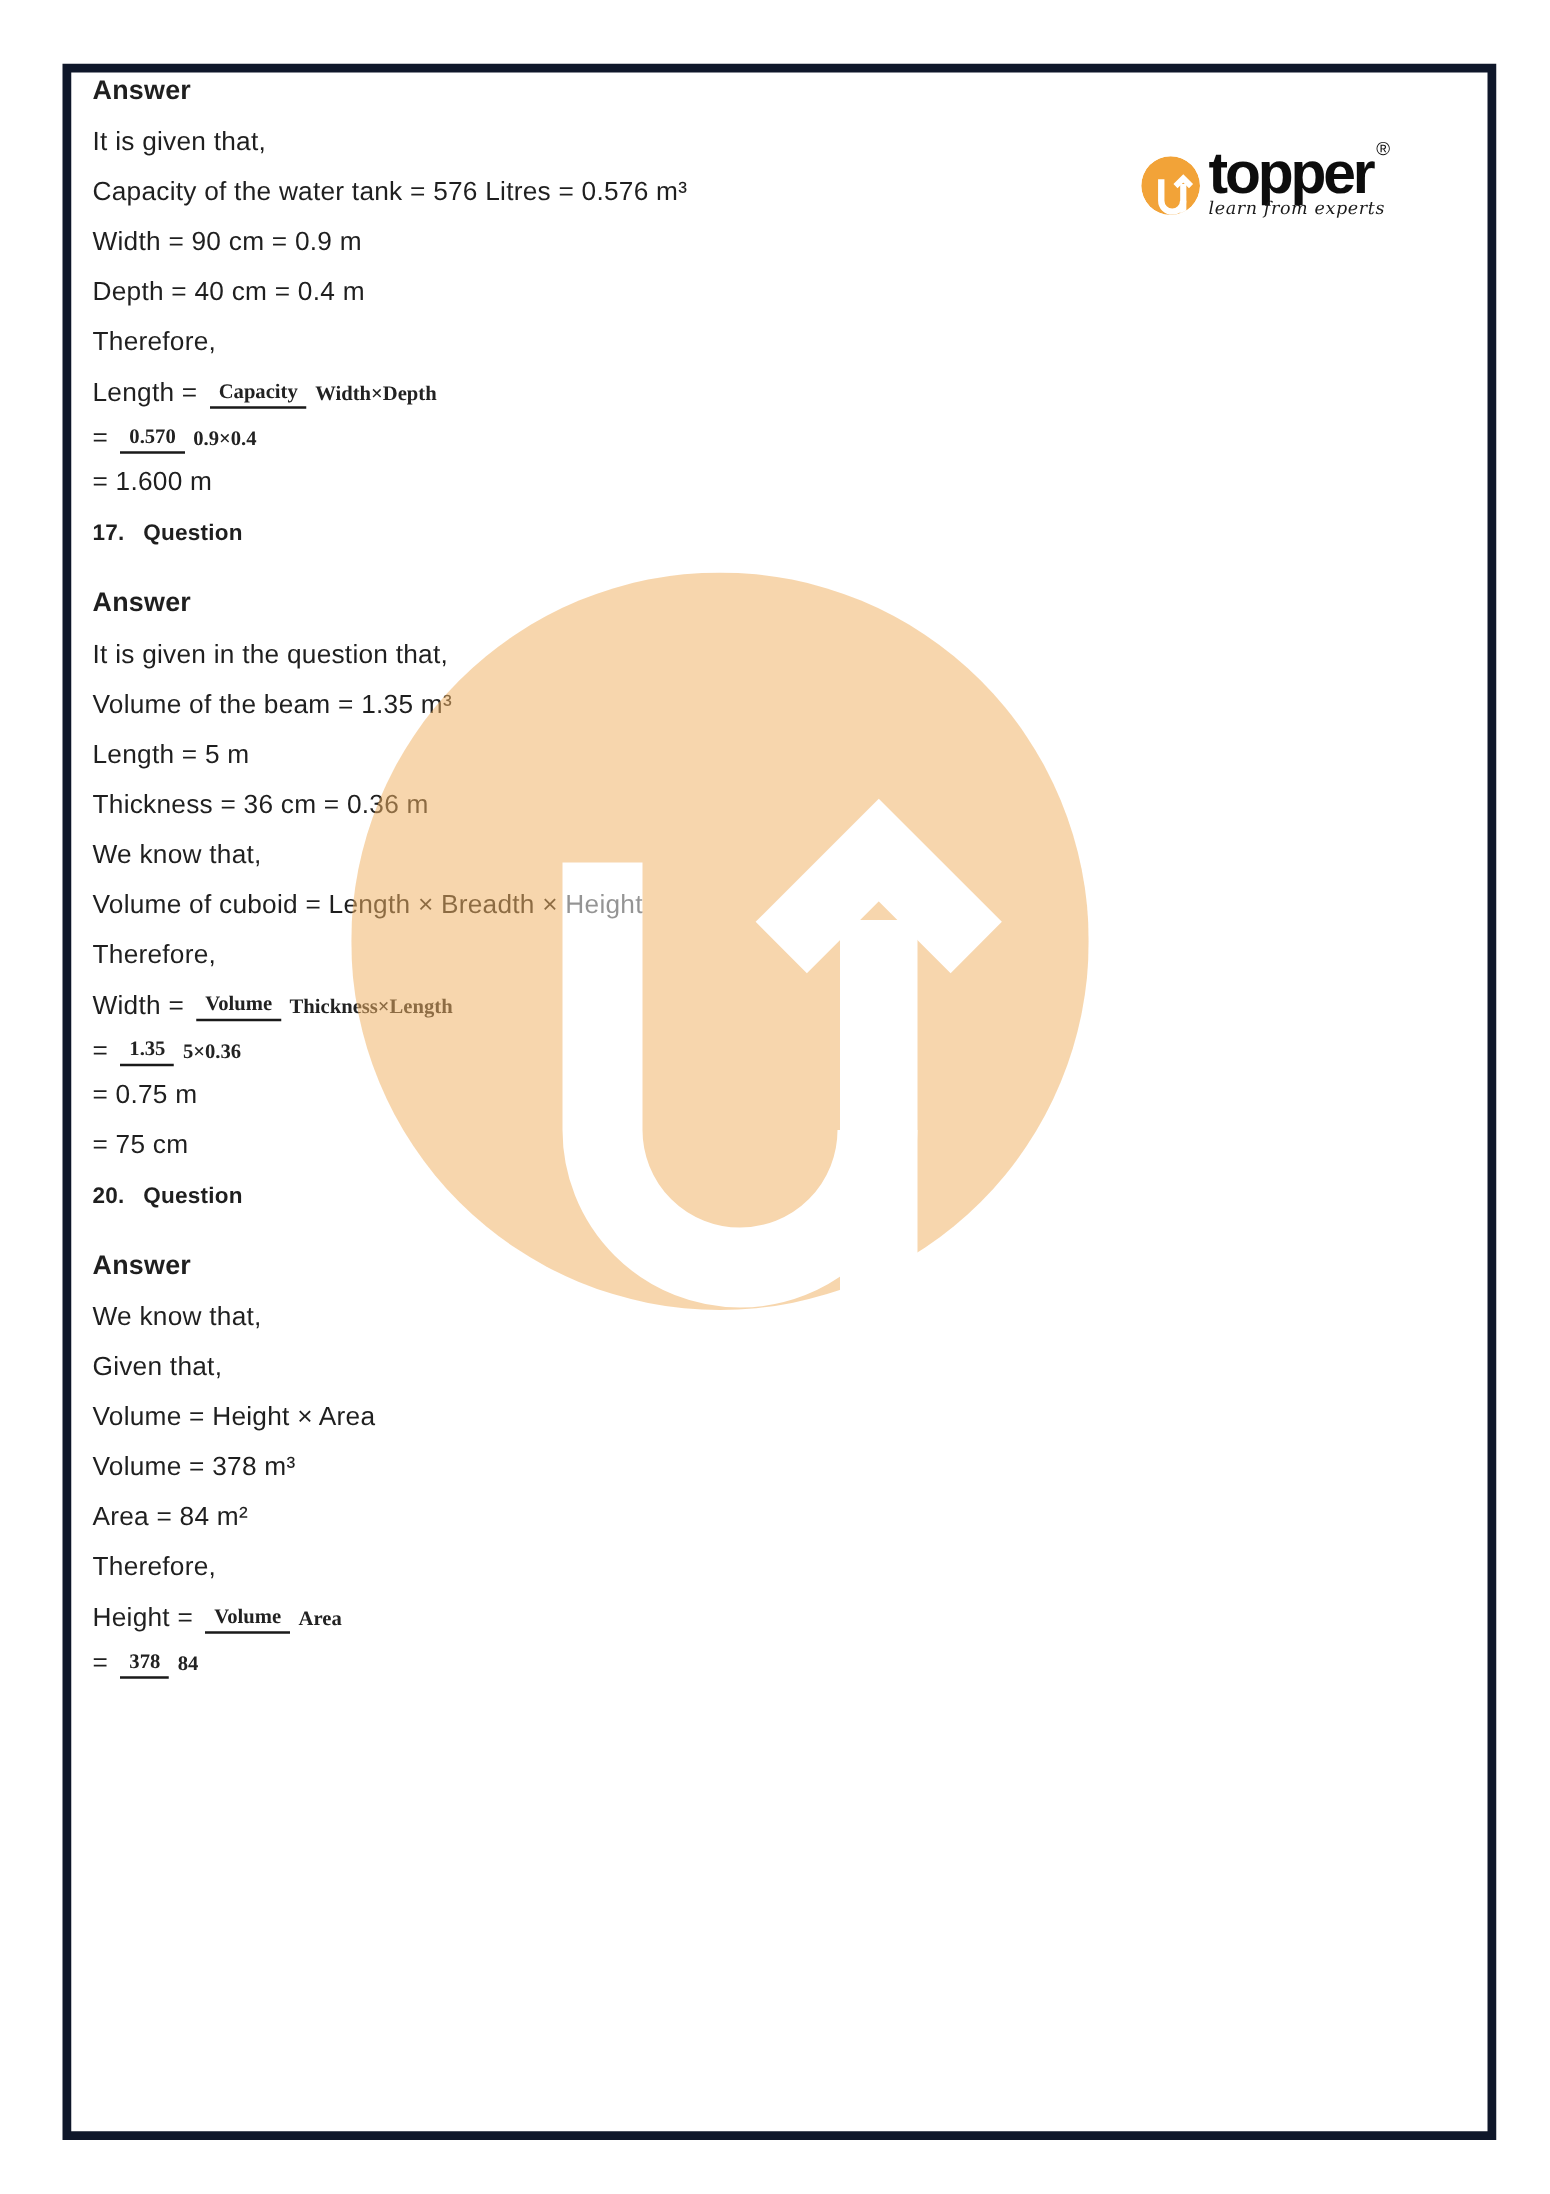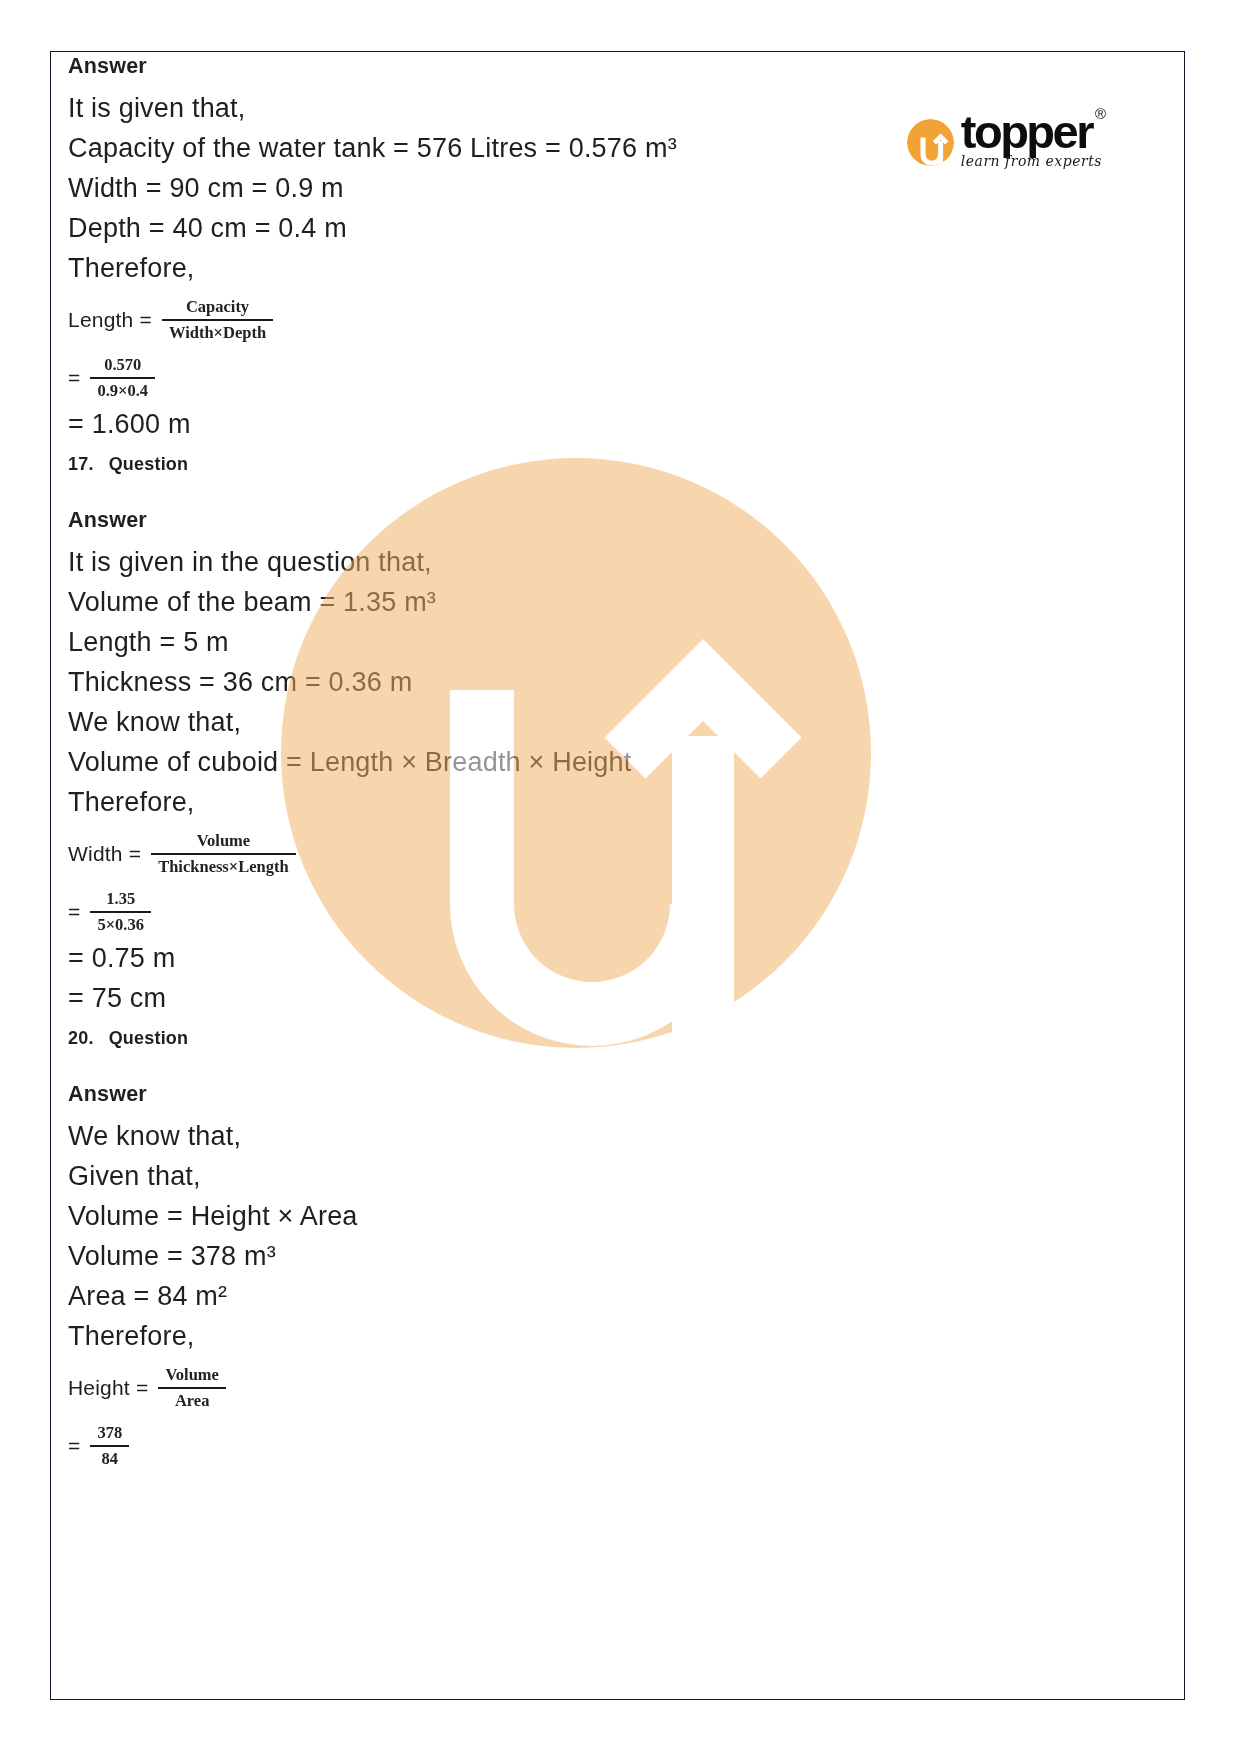--- a/index.html
+++ b/index.html
@@ -14,7 +14,7 @@
   .sheet {
     position:absolute; left:50px; top:51px;
     width:1133px; height:1647px;
-    border:1px solid #0f172a;
+    border:7px solid #0f172a;
     background:#fff;
   }
   .content { padding:3px 24px 0 17px; }

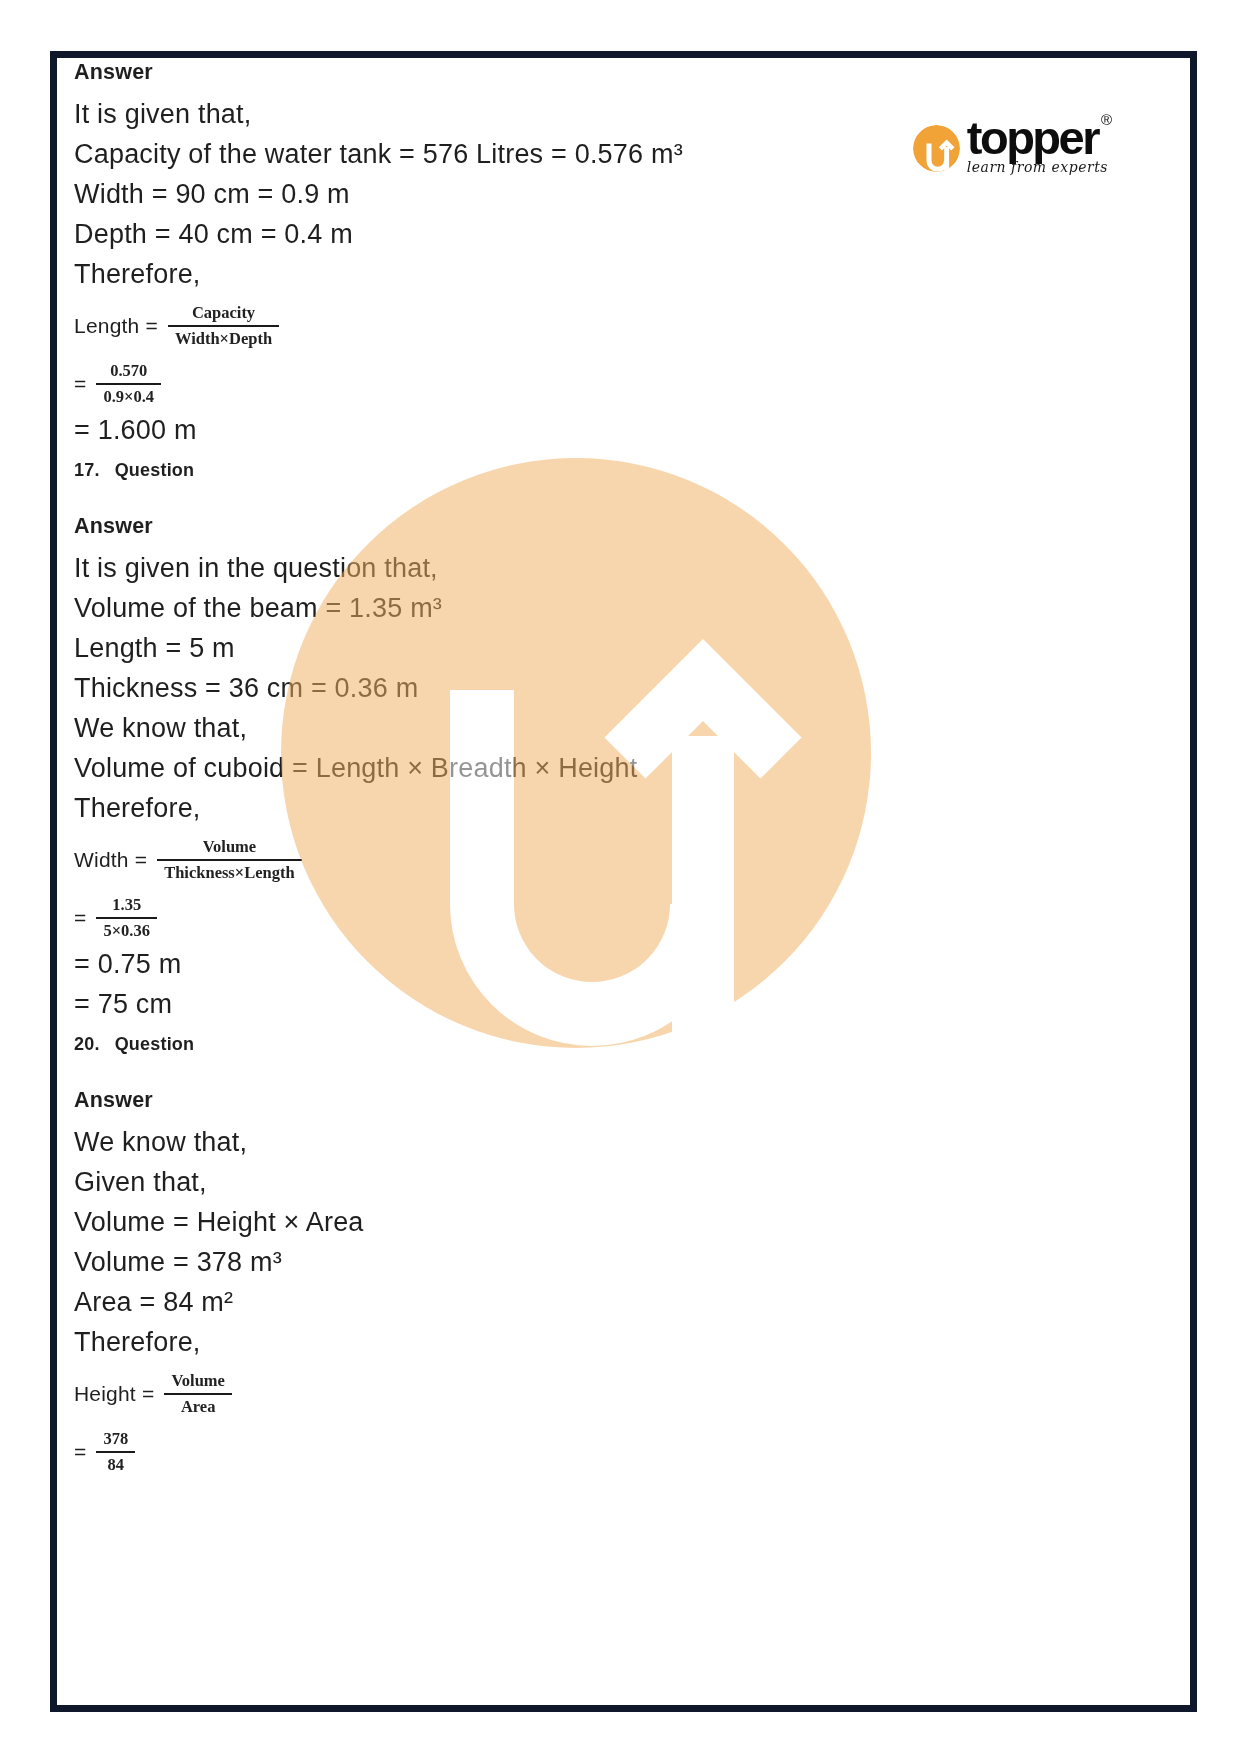--- a/index.html
+++ b/index.html
@@ -19,7 +19,7 @@
   }
   .content { padding:3px 24px 0 17px; }
 
-  .ln { font-size:27px; line-height:22px; margin:0 0 18px 0; letter-spacing:0.2px; }
+  .ln { font-size:21px; line-height:22px; margin:0 0 18px 0; letter-spacing:0.2px; }
   .hd { font-weight:bold; font-size:21.5px; margin-bottom:20px; }
   .qline { font-weight:bold; font-size:18px; margin-bottom:34px; }
   .qline .qnum { display:inline-block; margin-right:15px; }

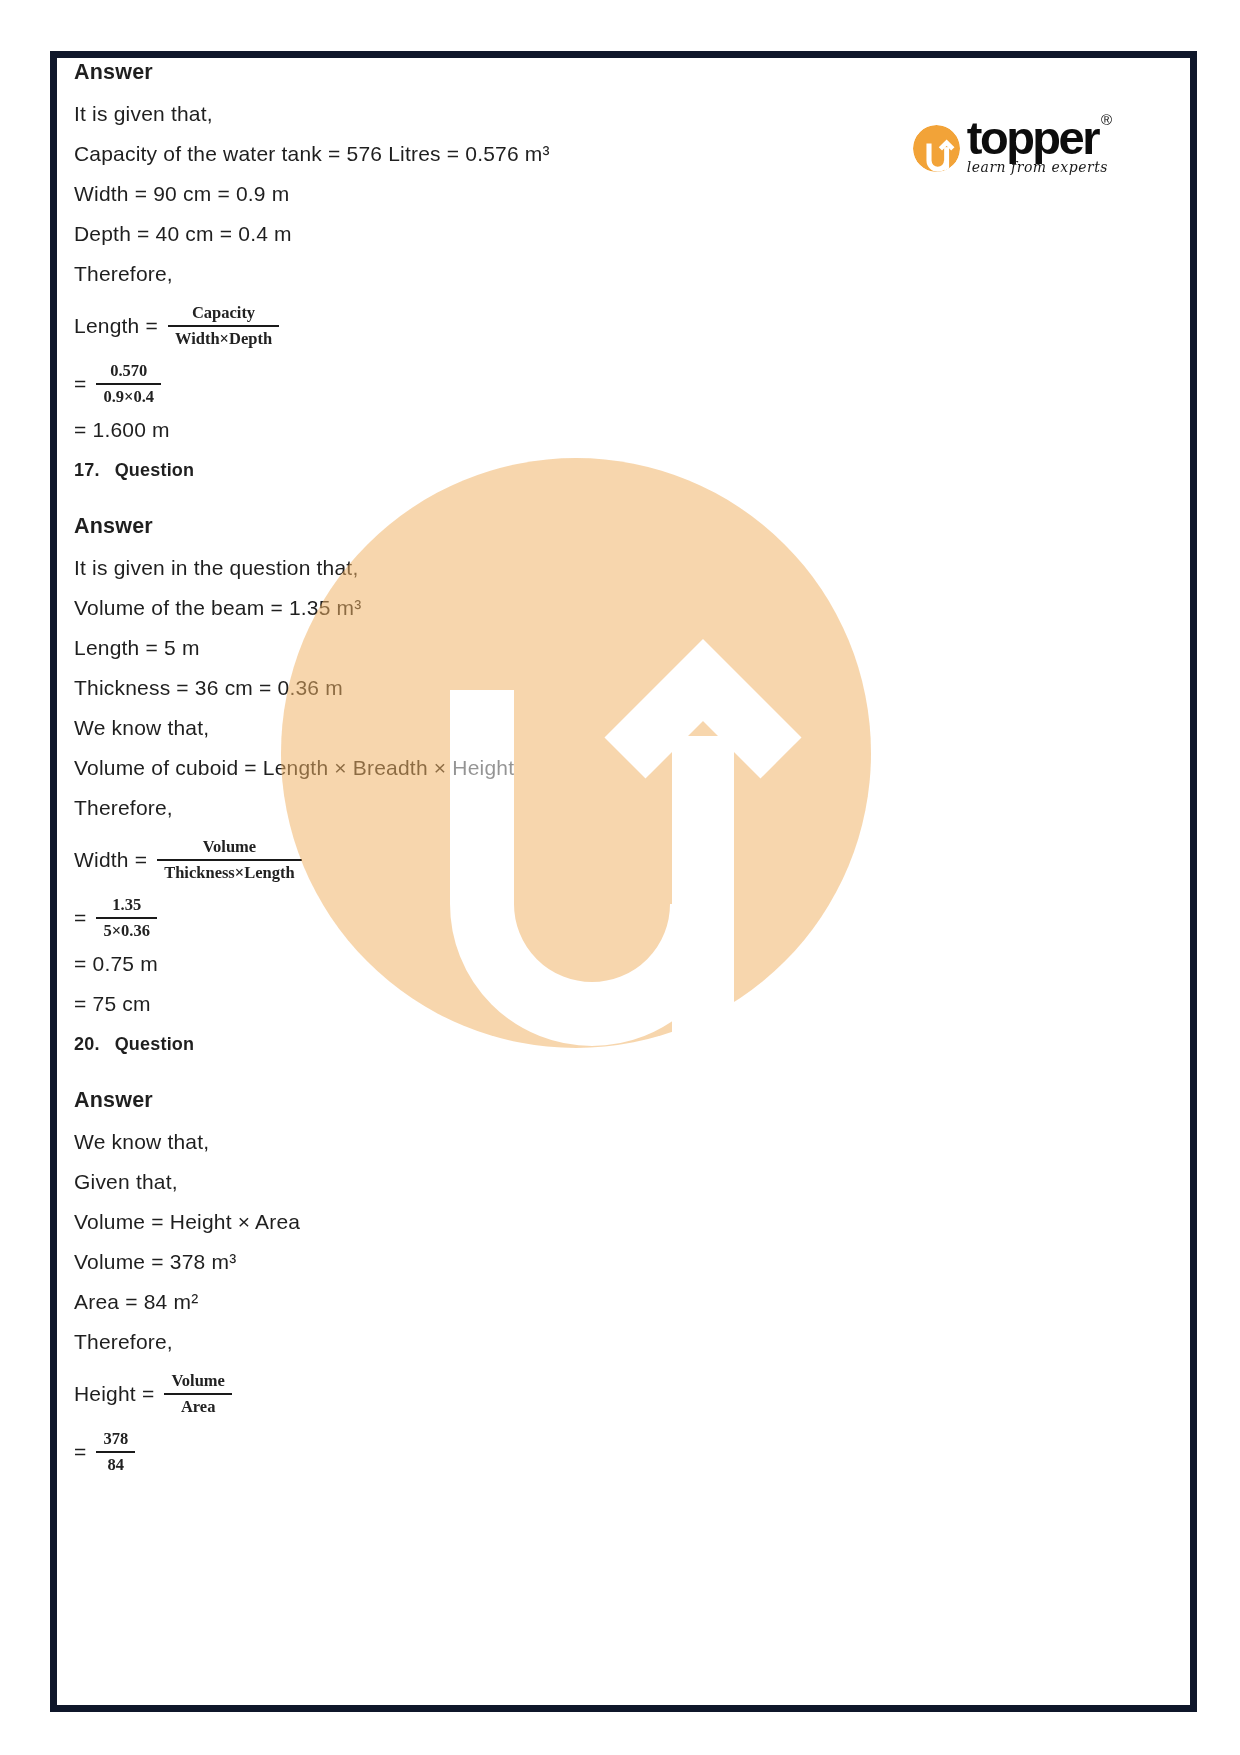--- a/index.html
+++ b/index.html
@@ -27,7 +27,7 @@
   .fr { display:flex; align-items:center; margin:2px 0 12px 0; font-size:21px; line-height:22px; }
   .fr .lhs { margin-right:10px; letter-spacing:0.2px; }
   .frac {
-    display:inline-flex; flex-direction:column; text-align:center;
+    display:inline-flex; flex-direction:row; text-align:center;
     font-family:"Liberation Serif", serif; font-weight:bold;
     font-size:16.5px; line-height:20px; color:#222;
   }

